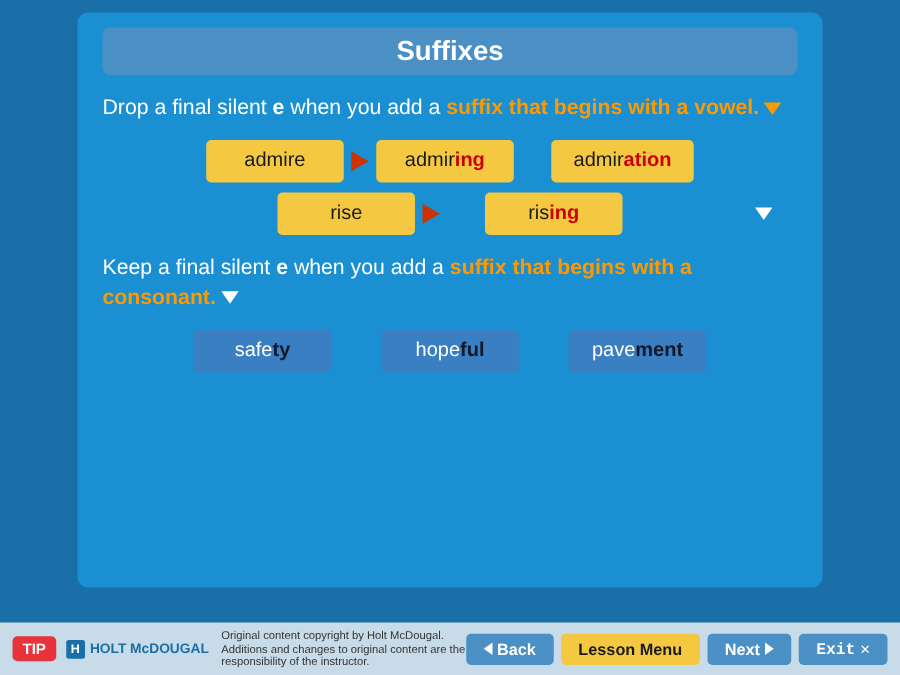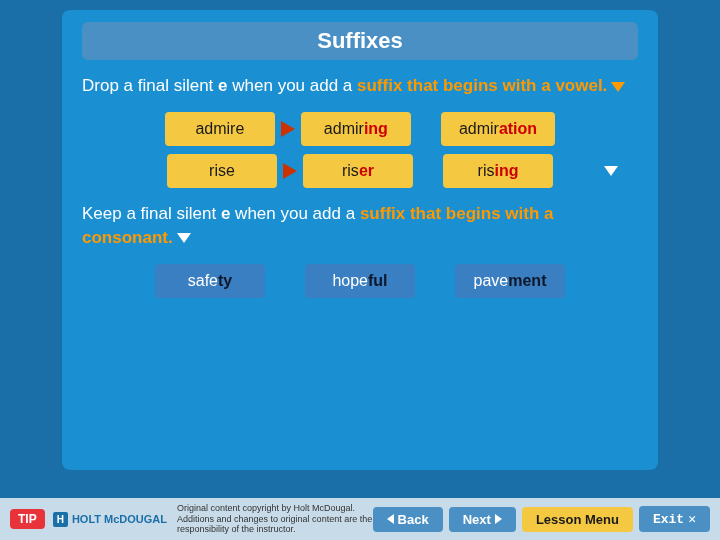--- a/index.html
+++ b/index.html
@@ -247,7 +247,6 @@
   <div class="row-container" style="margin-bottom:14px; position:relative;">
     <div class="word-box">rise</div>
     <span class="small-arrow-right"></span>
-    <div class="word-box">ris<span class="suffix-red">er</span></div>
     <span style="width:30px; display:inline-block;"></span>
     <div class="word-box">ris<span class="suffix-red">ing</span></div>
     <span class="arrow-down" style="position:absolute; right:20px; border-top-color: white;"></span>

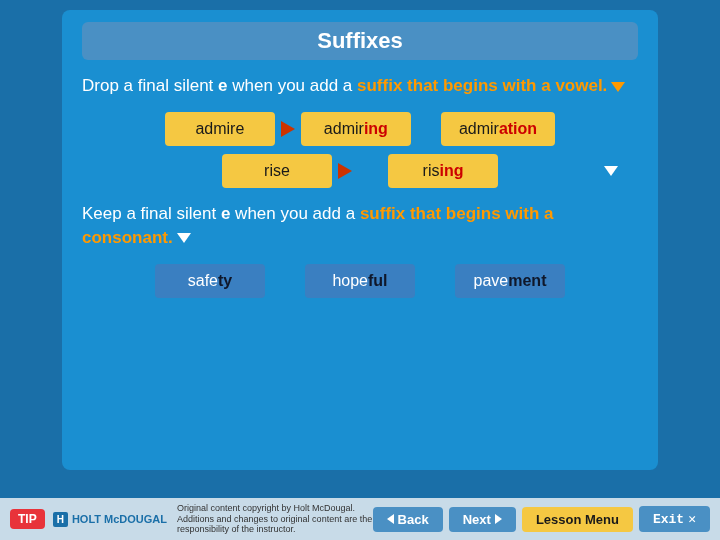--- a/index.html
+++ b/index.html
@@ -278,13 +278,13 @@
       <span class="chevron-left"></span>
       <span>Back</span>
     </button>
+    <button class="nav-btn lesson-menu">
+      <span>Lesson Menu</span>
+    </button>
     <button class="nav-btn">
       <span>Next</span>
       <span class="chevron-right"></span>
     </button>
-    <button class="nav-btn lesson-menu">
-      <span>Lesson Menu</span>
-    </button>
     <button class="nav-btn exit-btn">
       <span>Exit</span>
       <span class="x-icon">✕</span>

